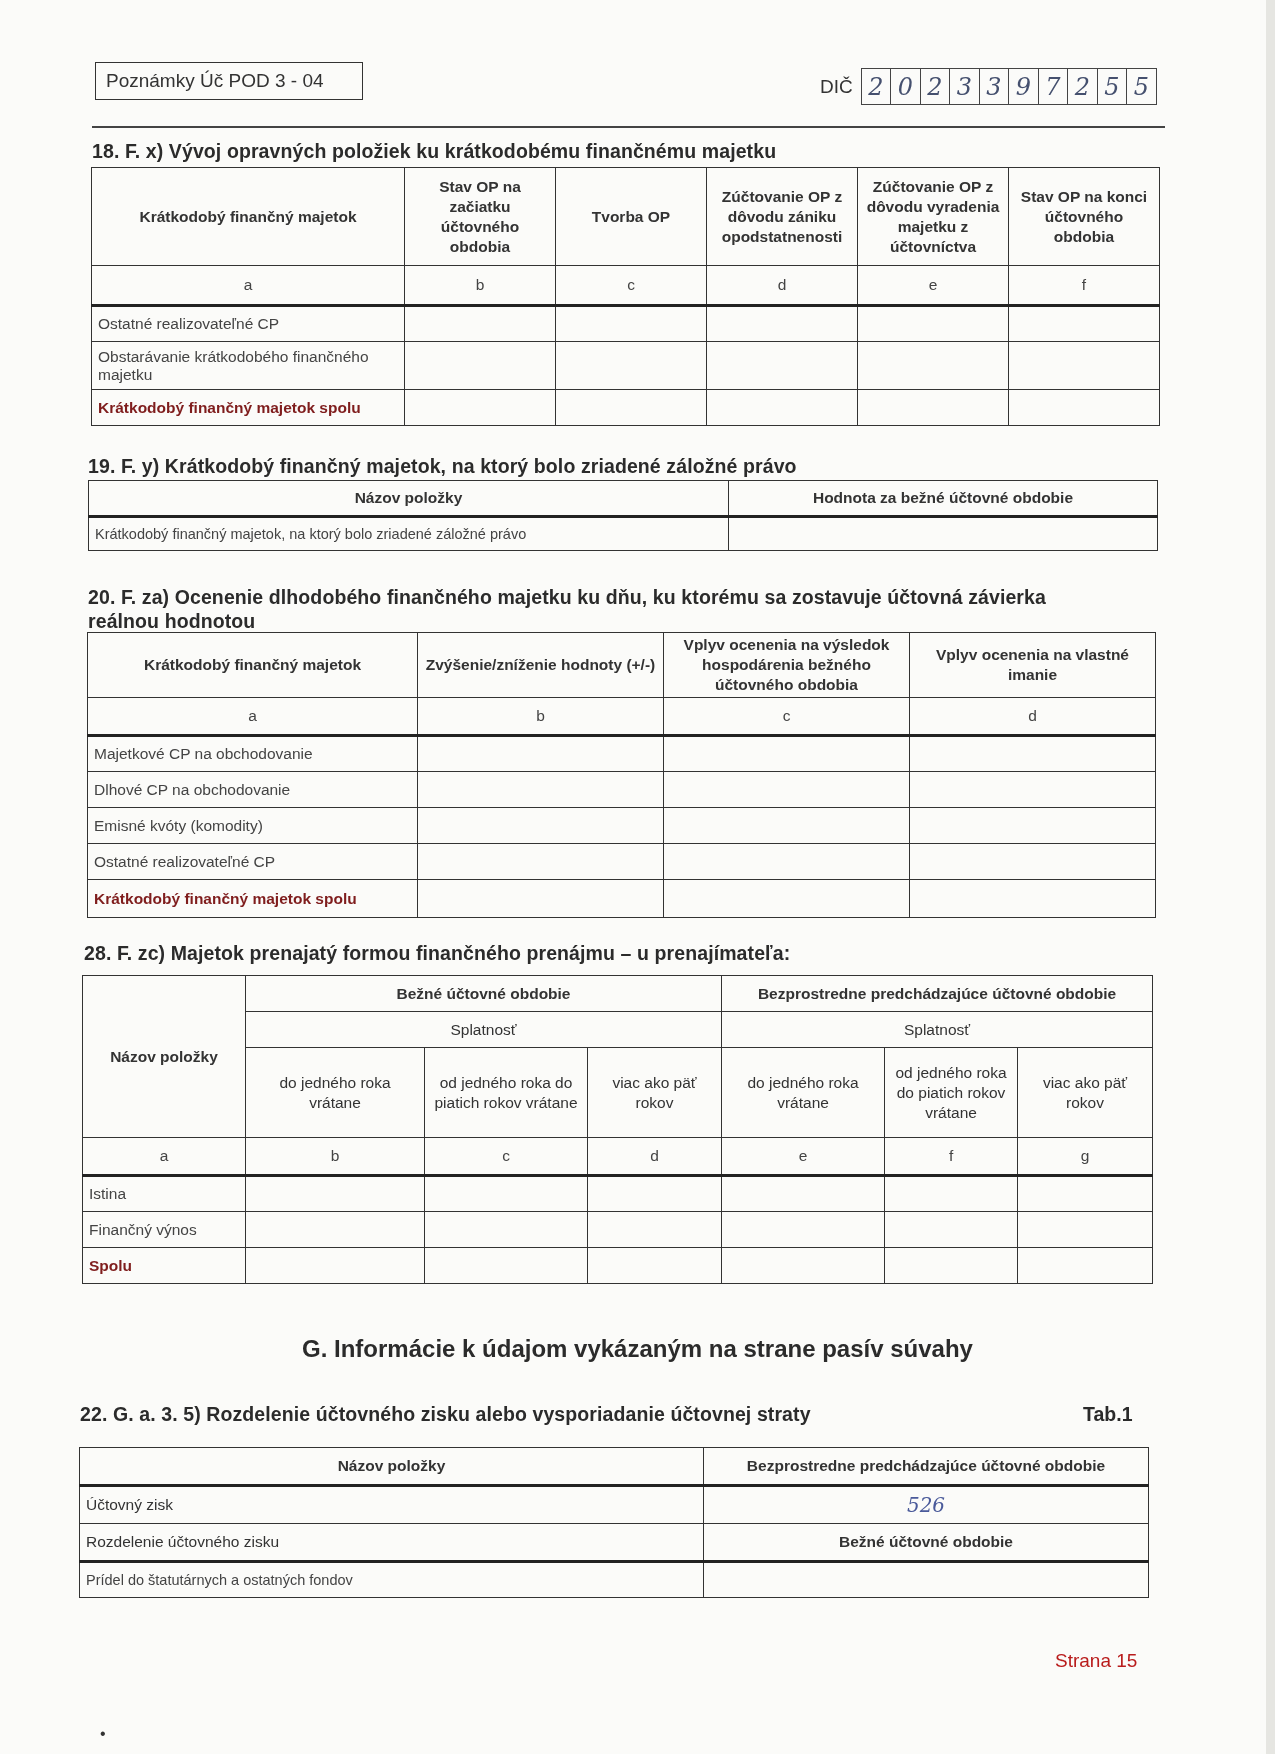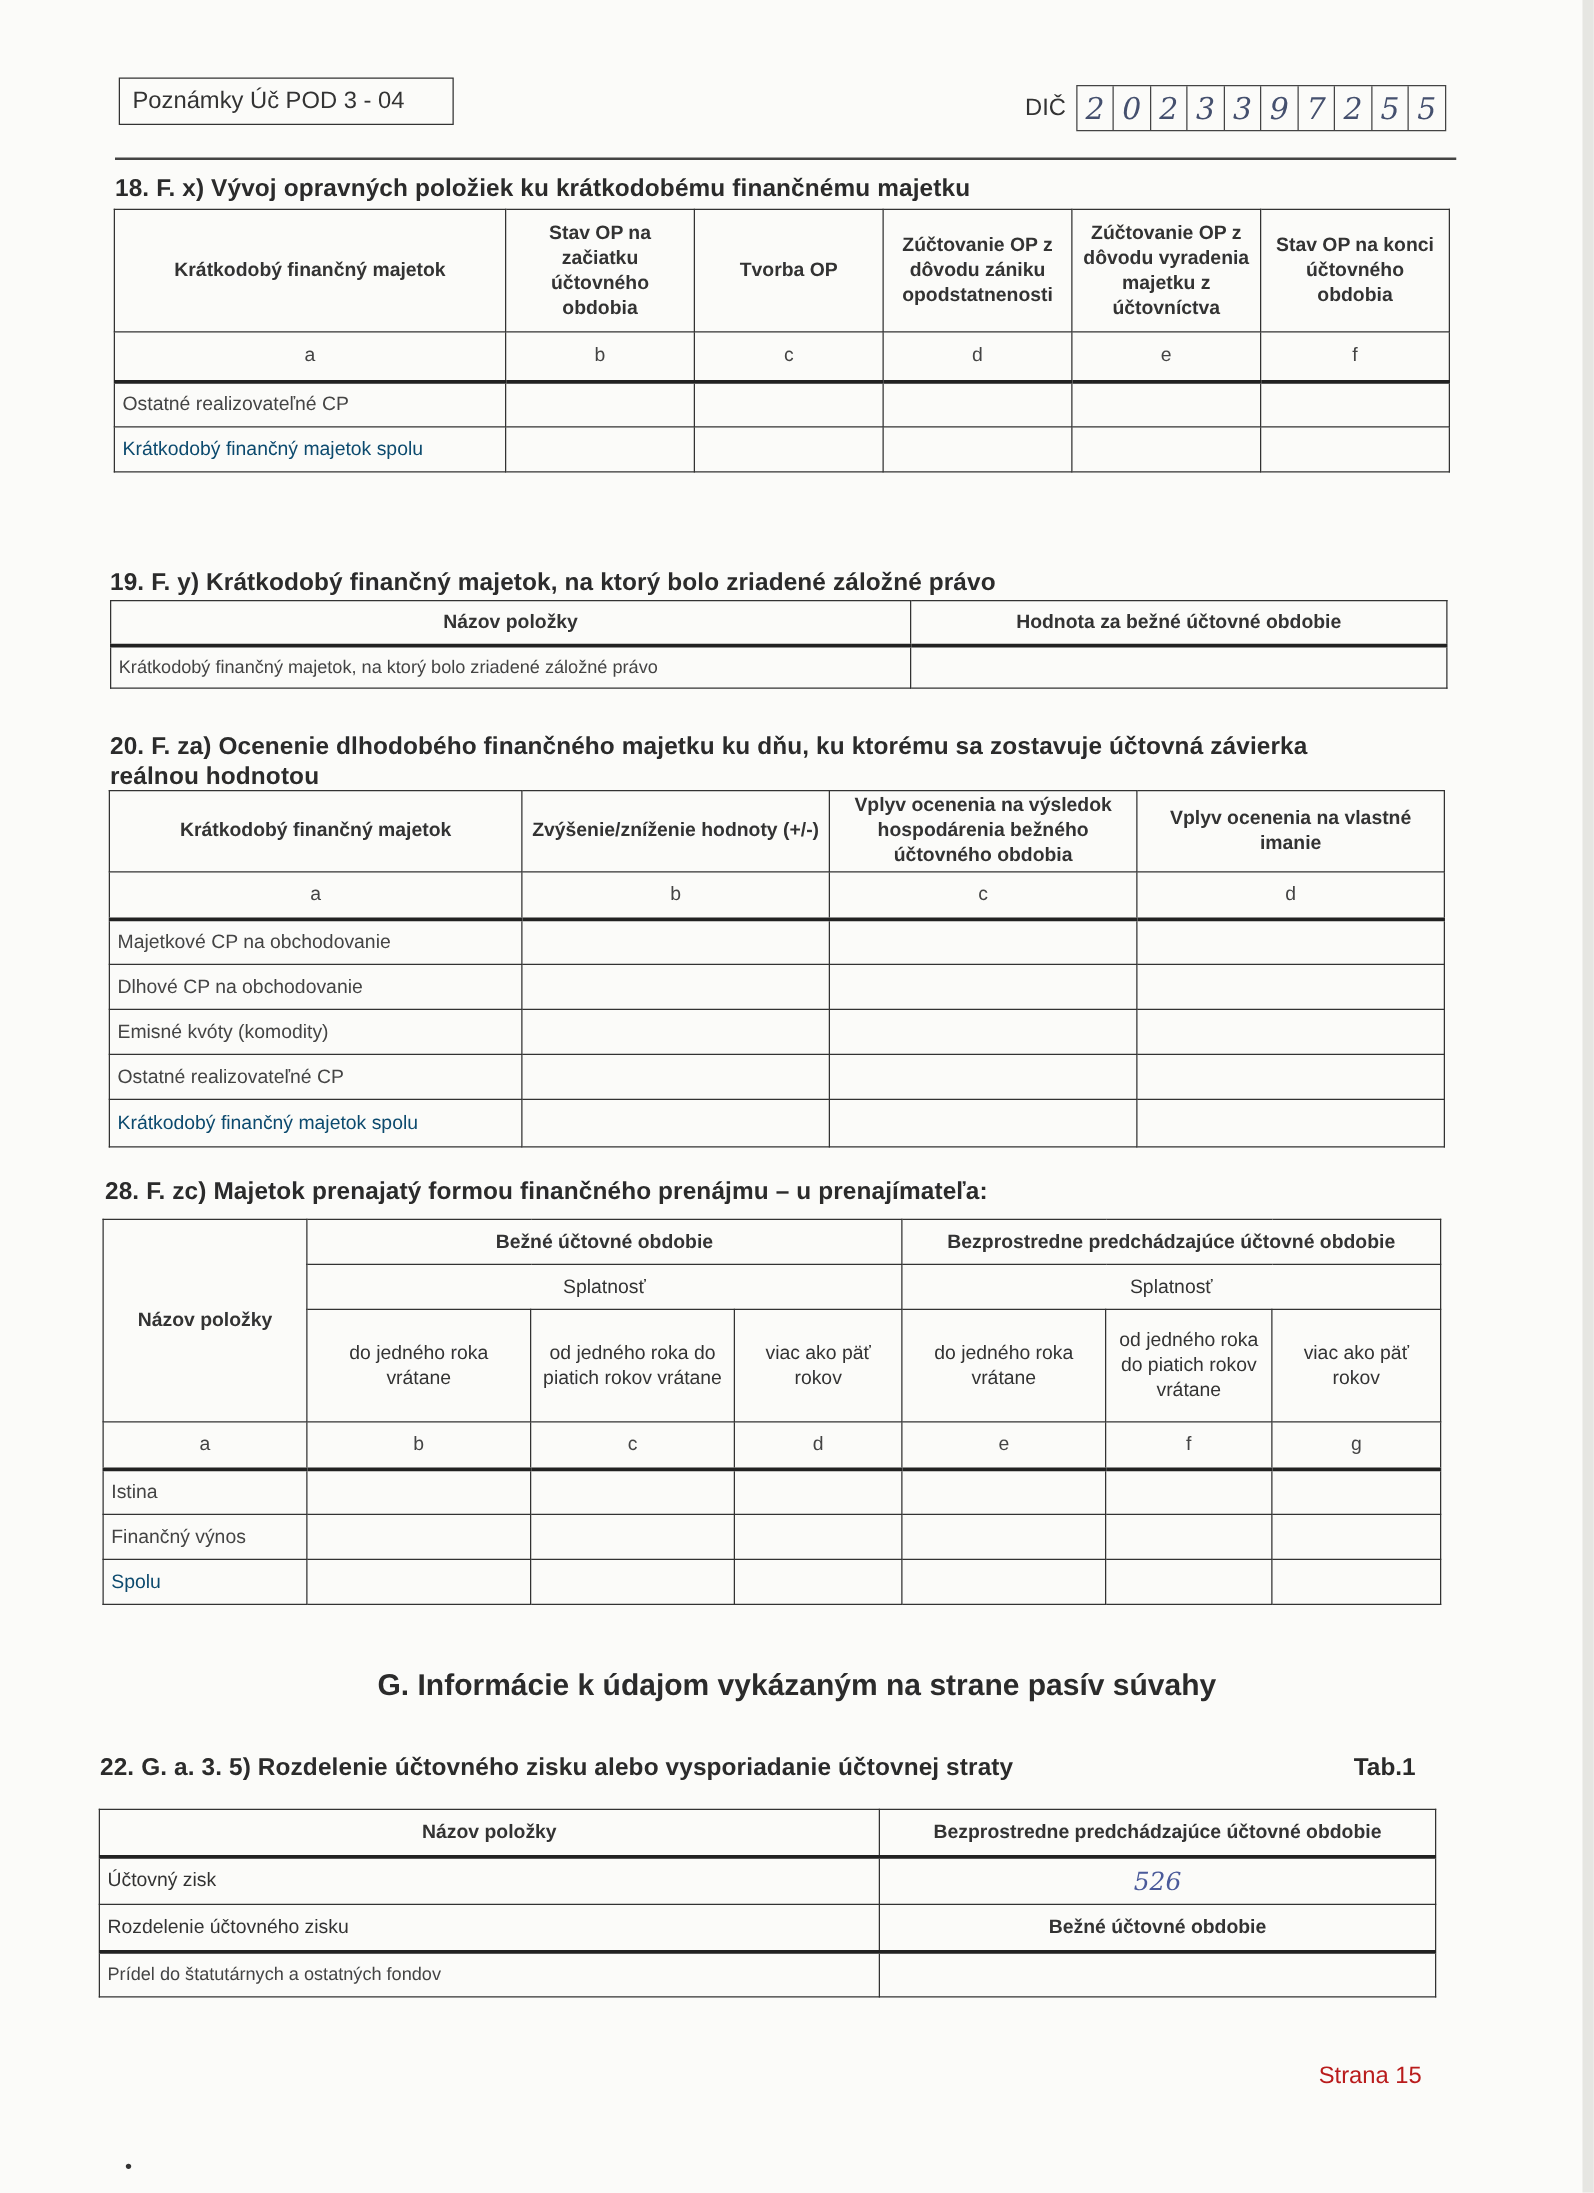--- a/index.html
+++ b/index.html
@@ -90,6 +90,14 @@
     <td></td>
     <td></td>
   </tr>
+  <tr style="height:48px;">
+    <td class="label">Obstarávanie krátkodobého finančného majetku</td>
+    <td></td>
+    <td></td>
+    <td></td>
+    <td></td>
+    <td></td>
+  </tr>
   <tr style="height:36px;">
     <td class="bold">Krátkodobý finančný majetok spolu</td>
     <td></td>

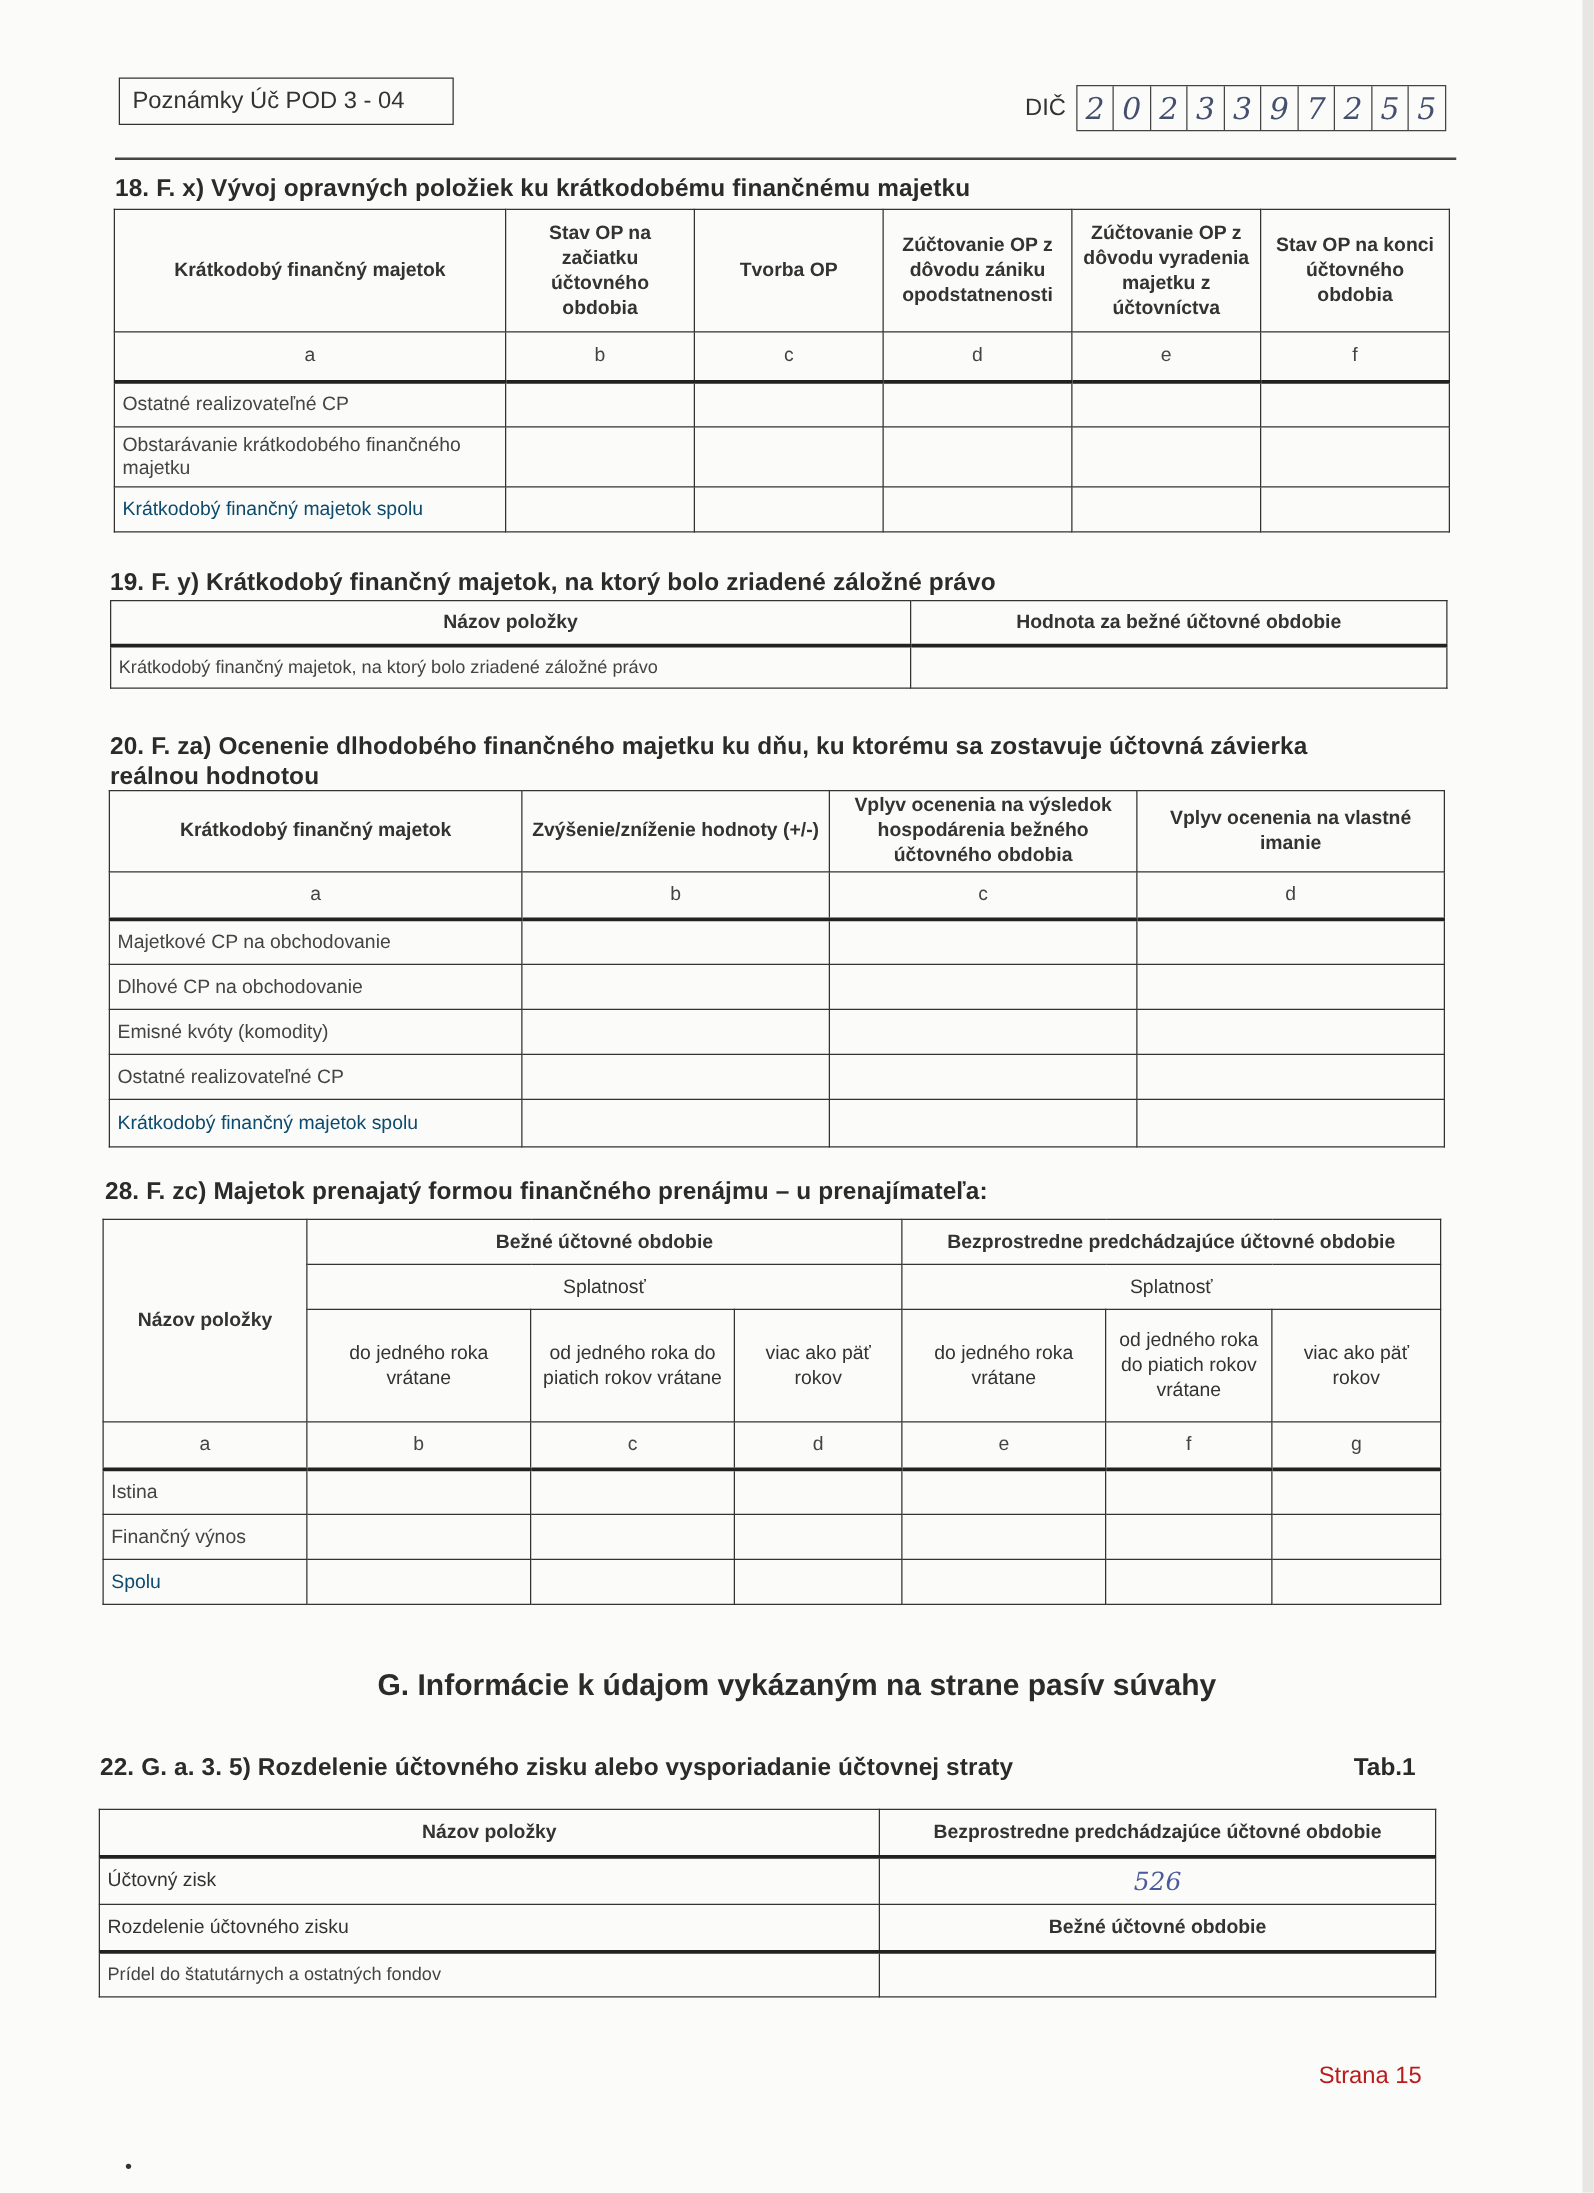--- a/index.html
+++ b/index.html
@@ -23,7 +23,7 @@
   th{font-weight:bold;text-align:center;color:#333;line-height:20px;}
   td.letter{text-align:center;font-weight:normal;color:#444;}
   td.label{font-weight:normal;color:#444;}
-  td.bold{font-weight:normal;color:#0c4a6e;}
+  td.bold{font-weight:bold;color:#7f1d1d;}
   tr.thick-bottom td{border-bottom:3px solid #222;}
   tr.thick-bottom th{border-bottom:3px solid #222;}
   td.hand{text-align:center;font-family:"DejaVu Serif",serif;font-style:italic;color:#4a5a9a;font-size:20px;}

